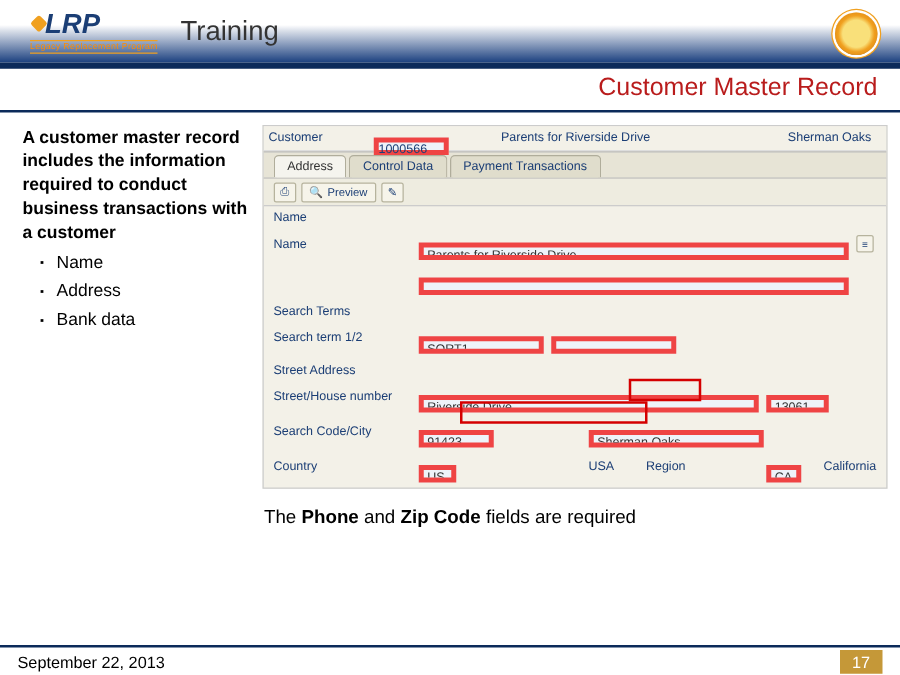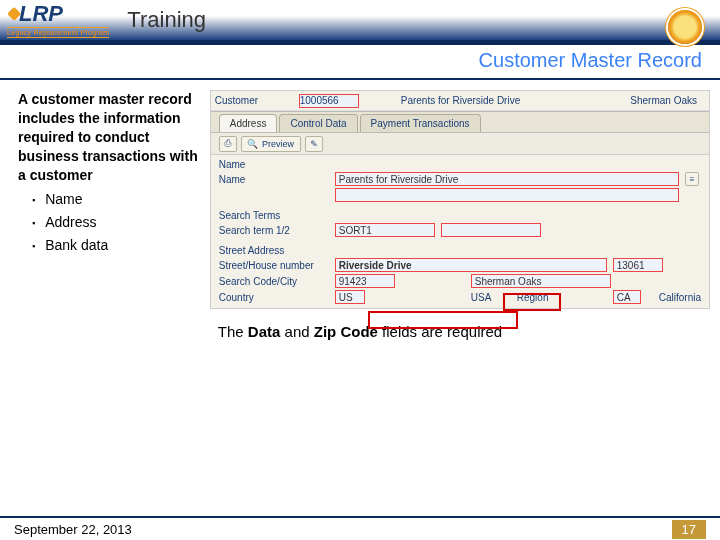--- a/index.html
+++ b/index.html
@@ -4,7 +4,7 @@
 <style>
   *{box-sizing:border-box;margin:0;padding:0;}
   body{width:720px;height:540px;font-family:Arial,Helvetica,sans-serif;background:#fff;position:relative;overflow:hidden;}
-  .header{height:40px;background:linear-gradient(to bottom,#fff 0,#fff 40%,#d7dde8 50%,#1b407f 100%);display:flex;align-items:center;padding-left:7px;}
+  .header{height:50px;background:linear-gradient(to bottom,#fff 0,#fff 40%,#d7dde8 50%,#1b407f 100%);display:flex;align-items:center;padding-left:24px;}
   .logo{display:flex;flex-direction:column;margin-right:18px;}
   .logo-top{font-size:22px;font-weight:900;font-style:italic;color:#1b3e75;line-height:1;}
   .logo-top .bullet{display:inline-block;width:10px;height:10px;background:#f0a020;border-radius:2px;margin-right:2px;transform:rotate(45deg) translateY(-3px);}

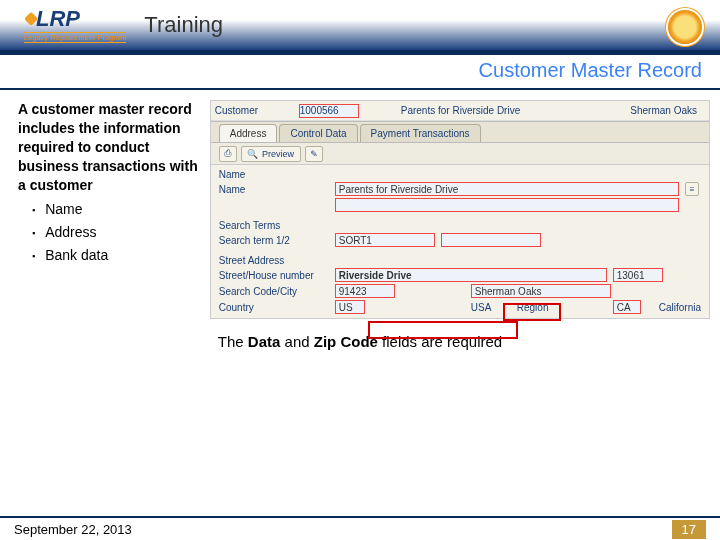--- a/index.html
+++ b/index.html
@@ -12,7 +12,7 @@
   .training{font-size:22px;color:#333;}
   .seal{width:34px;height:34px;border-radius:50%;background:radial-gradient(circle,#f9e07a 45%,#f0a020 60%,#d07000 100%);position:absolute;right:18px;top:10px;box-shadow:0 0 0 2px #fff,0 0 0 3px #f0a020;}
   .blueband{height:5px;background:#0b2a5a;}
-  .subtitle{text-align:right;padding:4px 18px 6px 0;font-size:20px;color:#3b82f6;font-family:Arial,sans-serif;}
+  .subtitle{text-align:right;padding:4px 18px 6px 0;font-size:20px;color:#b91c1c;font-family:Arial,sans-serif;}
   .under{height:2px;background:#0b2a5a;margin-bottom:6px;}
   .main{display:flex;padding:4px 10px 0 18px;}
   .left{width:200px;font-size:14px;line-height:1.35;}

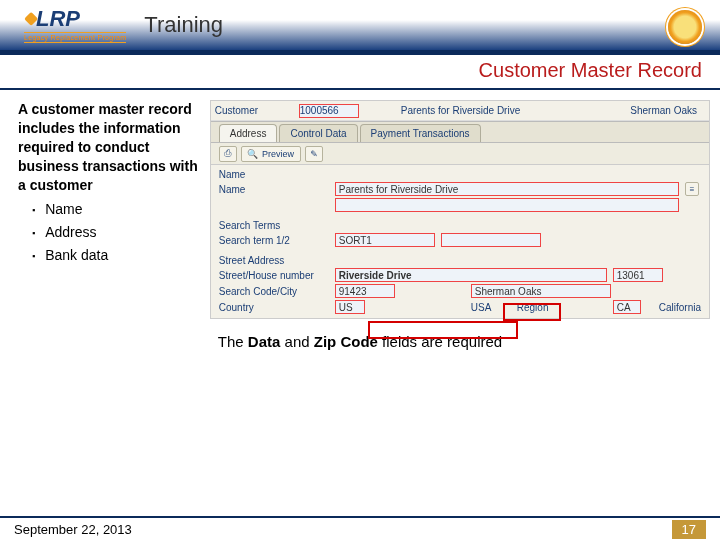--- a/index.html
+++ b/index.html
@@ -23,7 +23,7 @@
   .sap{flex:1;margin-left:8px;border:1px solid #ccc;background:#f3f1e8;font-size:10px;color:#1b3e75;}
   .sap .row{display:flex;align-items:center;height:20px;padding:0 4px;gap:24px;}
   .lbl{color:#1b3e75;}
-  .fld{background:#eef3f9;border:1px solid #ef4444;height:14px;display:inline-block;}
+  .fld{background:#eef3f9;border:4px solid #ef4444;height:14px;display:inline-block;margin-top:12px;}
   .tabs{display:flex;background:#e7e4d6;border-top:1px solid #bbb;border-bottom:1px solid #bbb;height:22px;align-items:flex-end;padding-left:8px;gap:2px;}
   .tab{padding:3px 10px;font-size:10px;background:#e0ddcc;border:1px solid #b0ad9b;border-bottom:none;border-radius:4px 4px 0 0;color:#1b3e75;}
   .tab.active{background:#f5f4ee;font-weight:400;color:#333;}

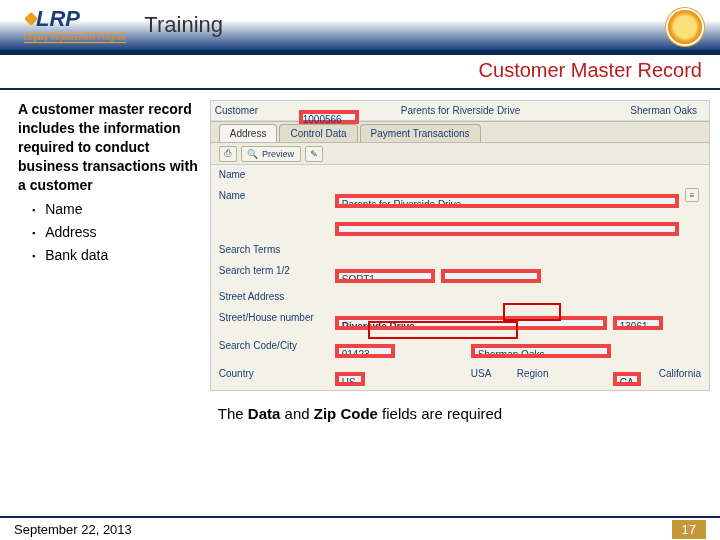--- a/index.html
+++ b/index.html
@@ -110,7 +110,7 @@
       <div class="lbl" style="margin-bottom:2px;">Street Address</div>
       <div class="grid">
         <span class="lbl">Street/House number</span>
-        <span class="fld" style="grid-column:2/5;font-weight:bold;">Riverside Drive</span>
+        <span class="fld" style="grid-column:2/5;">Riverside Drive</span>
         <span class="fld" style="grid-column:5/7;width:50px;">13061</span>
 
         <span class="lbl">Search Code/City</span>

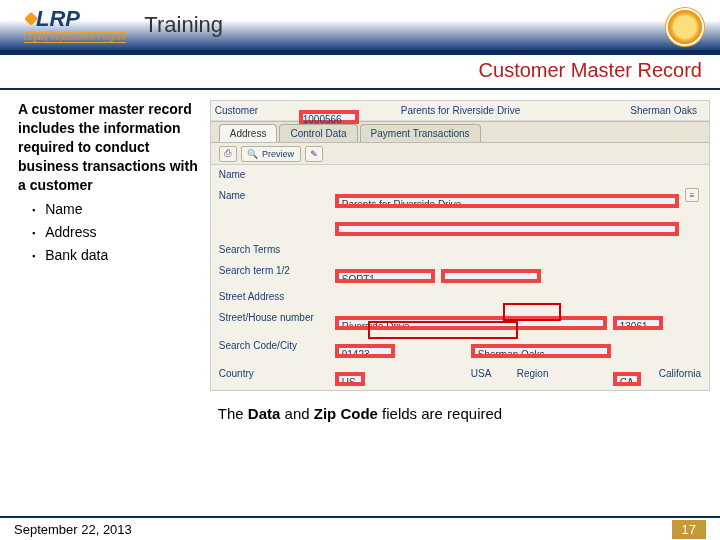--- a/index.html
+++ b/index.html
@@ -132,7 +132,7 @@
 </div>
 
 <div class="note">
-  <span>The </span><b>Data</b><span> and </span><b>Zip Code</b><span> fields are required</span>
+  <span>The </span><b>Phone</b><span> and </span><b>Zip Code</b><span> fields are required</span>
 </div>
 
 <div class="footer">

